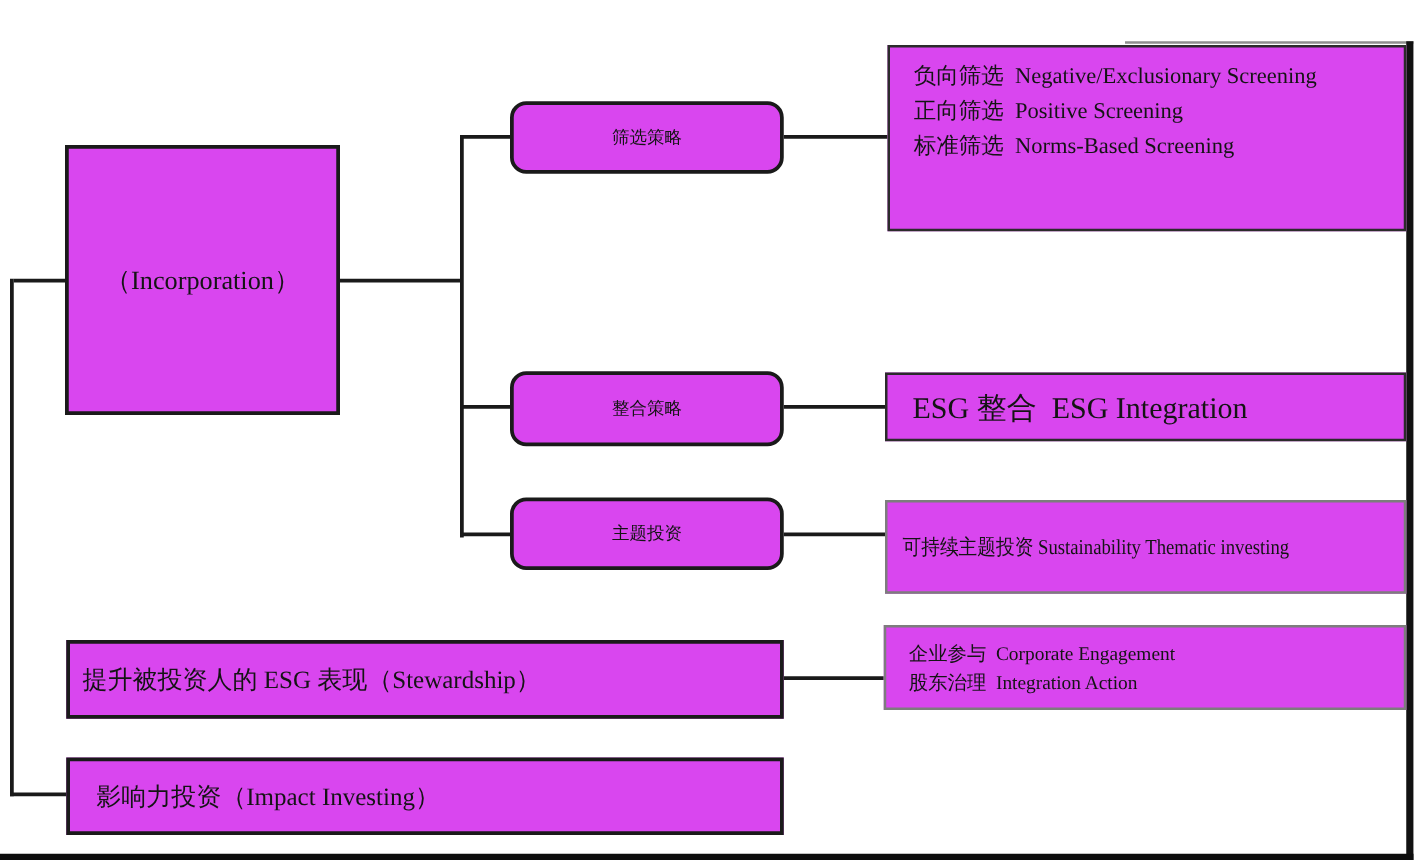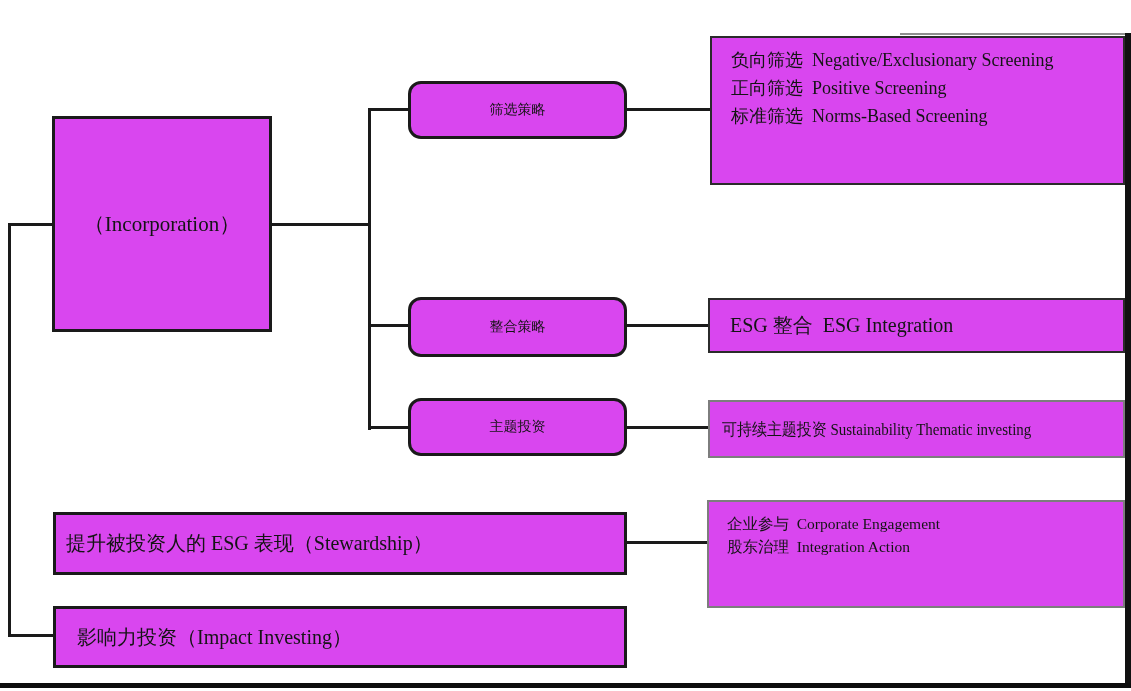--- a/index.html
+++ b/index.html
@@ -25,7 +25,7 @@
   .root-text { text-align: center; font-size: 21px; line-height: 31px; }
   .node-label { font-size: 14px; }
   .detail-lines { font-size: 18px; line-height: 28px; }
-  .detail-single { font-size: 20px; }
+  .detail-single { font-size: 24px; }
   .condensed { font-size: 17px; transform: scaleX(0.88); transform-origin: left center; }
   .big-row { font-size: 20px; }
   .small-lines { font-size: 15.5px; line-height: 23px; }

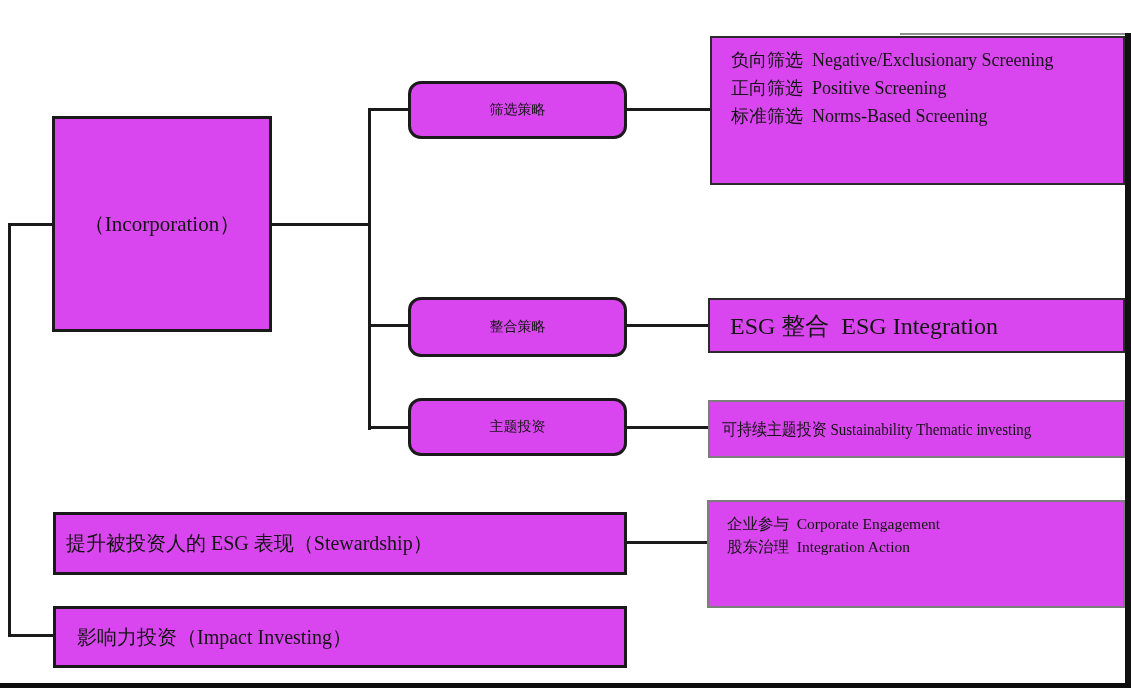--- a/index.html
+++ b/index.html
@@ -82,7 +82,7 @@
     <span class="detail-single pre">ESG 整合  ESG Integration</span>
   </div>
 
-  <div class="box gray vcenter" style="left:708px; top:400px; width:417px; height:58px; padding-left:12px;">
+  <div class="box gray vcenter" style="left:708px; top:400px; width:417px; height:75px; padding-left:12px;">
     <span class="condensed pre">可持续主题投资 Sustainability Thematic investing</span>
   </div>
 

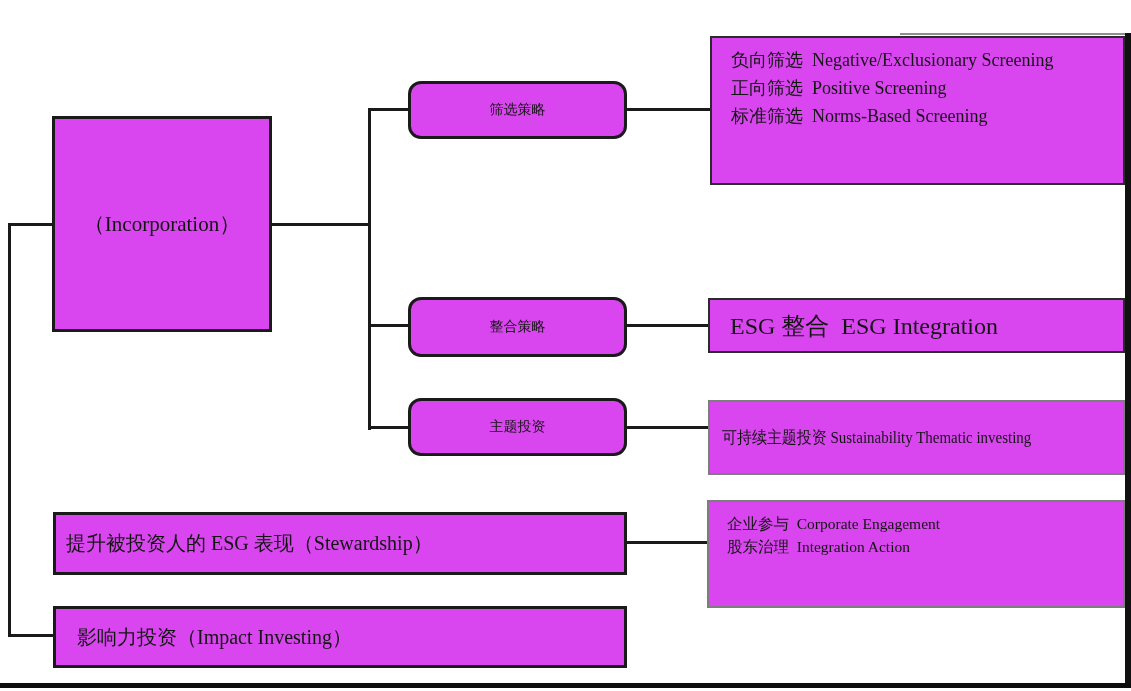--- a/index.html
+++ b/index.html
@@ -90,7 +90,7 @@
     <span class="big-row pre">提升被投资人的 ESG 表现（Stewardship）</span>
   </div>
 
-  <div class="box gray" style="left:707px; top:500px; width:418px; height:108px; padding:10px 0 0 18px;">
+  <div class="box gray" style="left:707px; top:500px; width:418px; height:68px; padding:10px 0 0 18px;">
     <div class="small-lines">
       <div class="pre">企业参与  Corporate Engagement</div>
       <div class="pre">股东治理  Integration Action</div>

